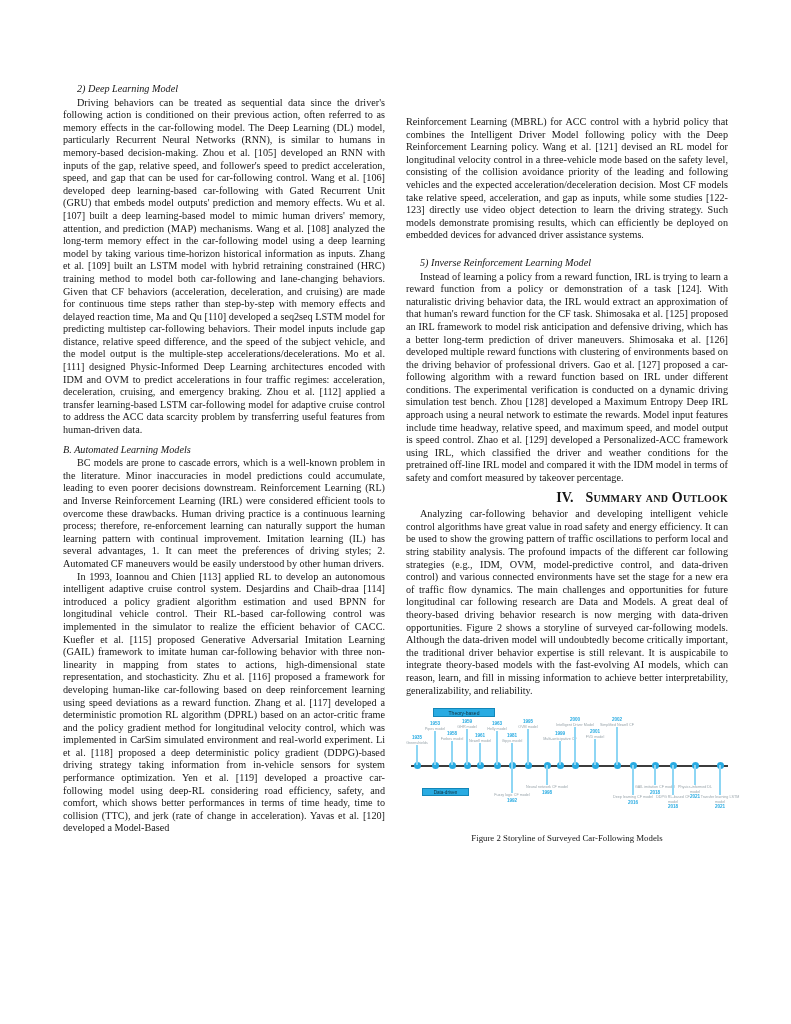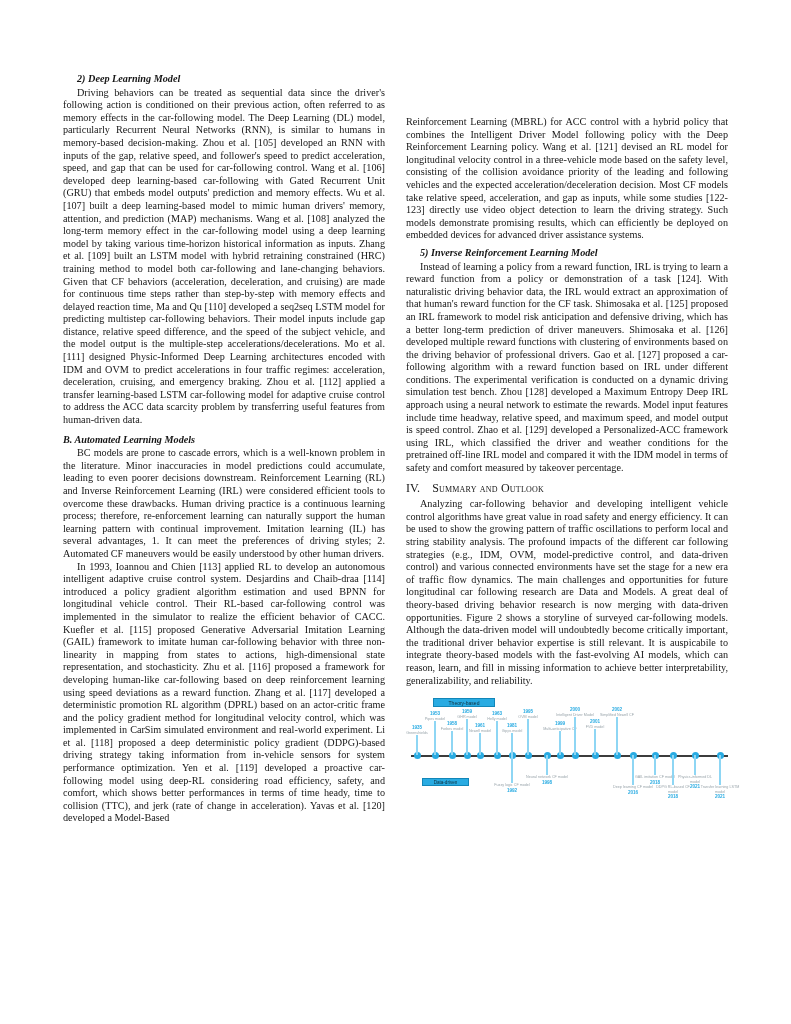--- a/index.html
+++ b/index.html
@@ -31,9 +31,9 @@
   .col p.noindent { text-indent: 0; margin-top: 48px; }
   .subhead {
     font-style: italic;
-    font-weight: bold;
+    font-weight: normal;
     font-size: 10.2px;
-    margin: 5px 0 1px 0;
+    margin: 15px 0 1px 0;
     text-indent: 14px;
     text-align: left;
   }

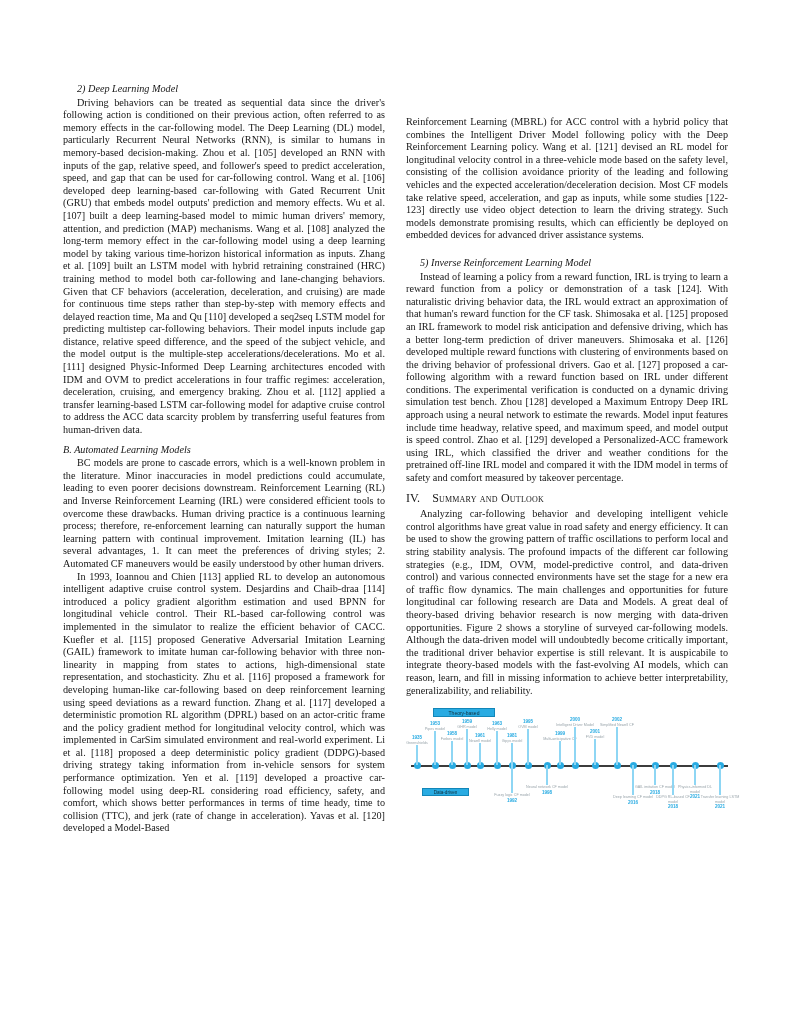--- a/index.html
+++ b/index.html
@@ -39,9 +39,9 @@
   }
   .subhead.letter { text-indent: 0; margin-top: 7px; }
   .section-head {
-    text-align: left;
-    font-weight: normal;
-    font-size: 12px;
+    text-align: right;
+    font-weight: bold;
+    font-size: 14px;
     margin: 7px 0 4px 0;
   }
   .section-head .roman { margin-right: 12px; }

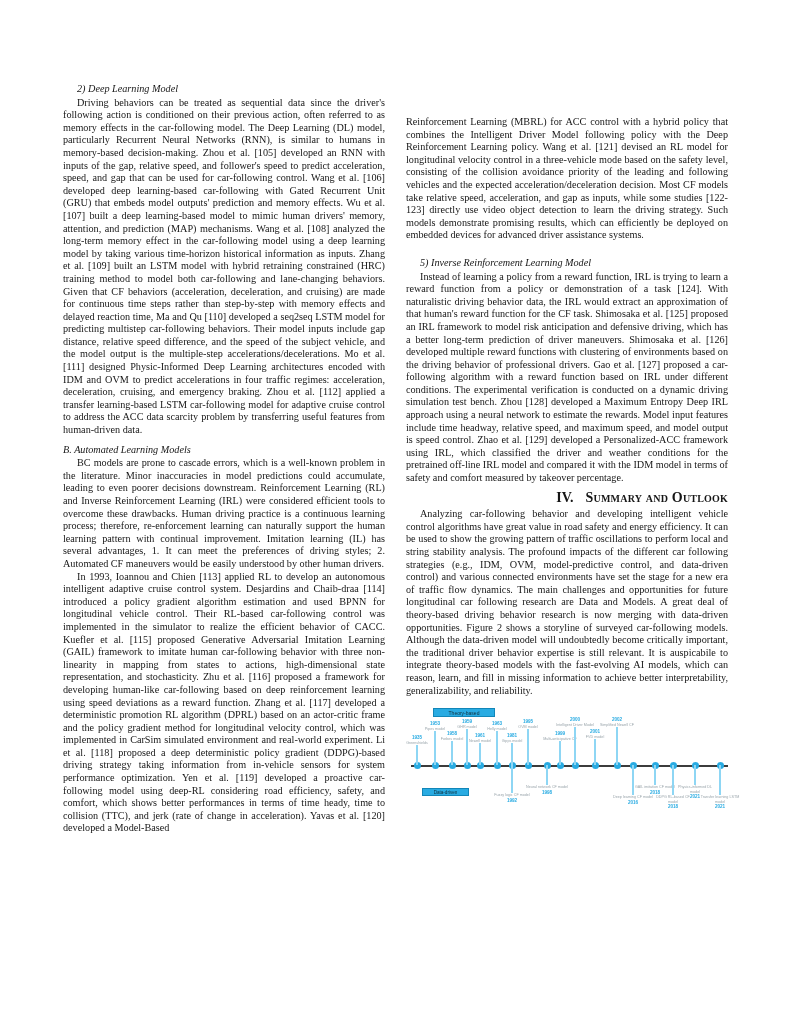--- a/index.html
+++ b/index.html
@@ -248,6 +248,7 @@
             </div>
           </div>
       </div>
+      <div class="fig-caption">Figure 2 Storyline of Surveyed Car-Following Models</div>
     </div>
 
   </div>

